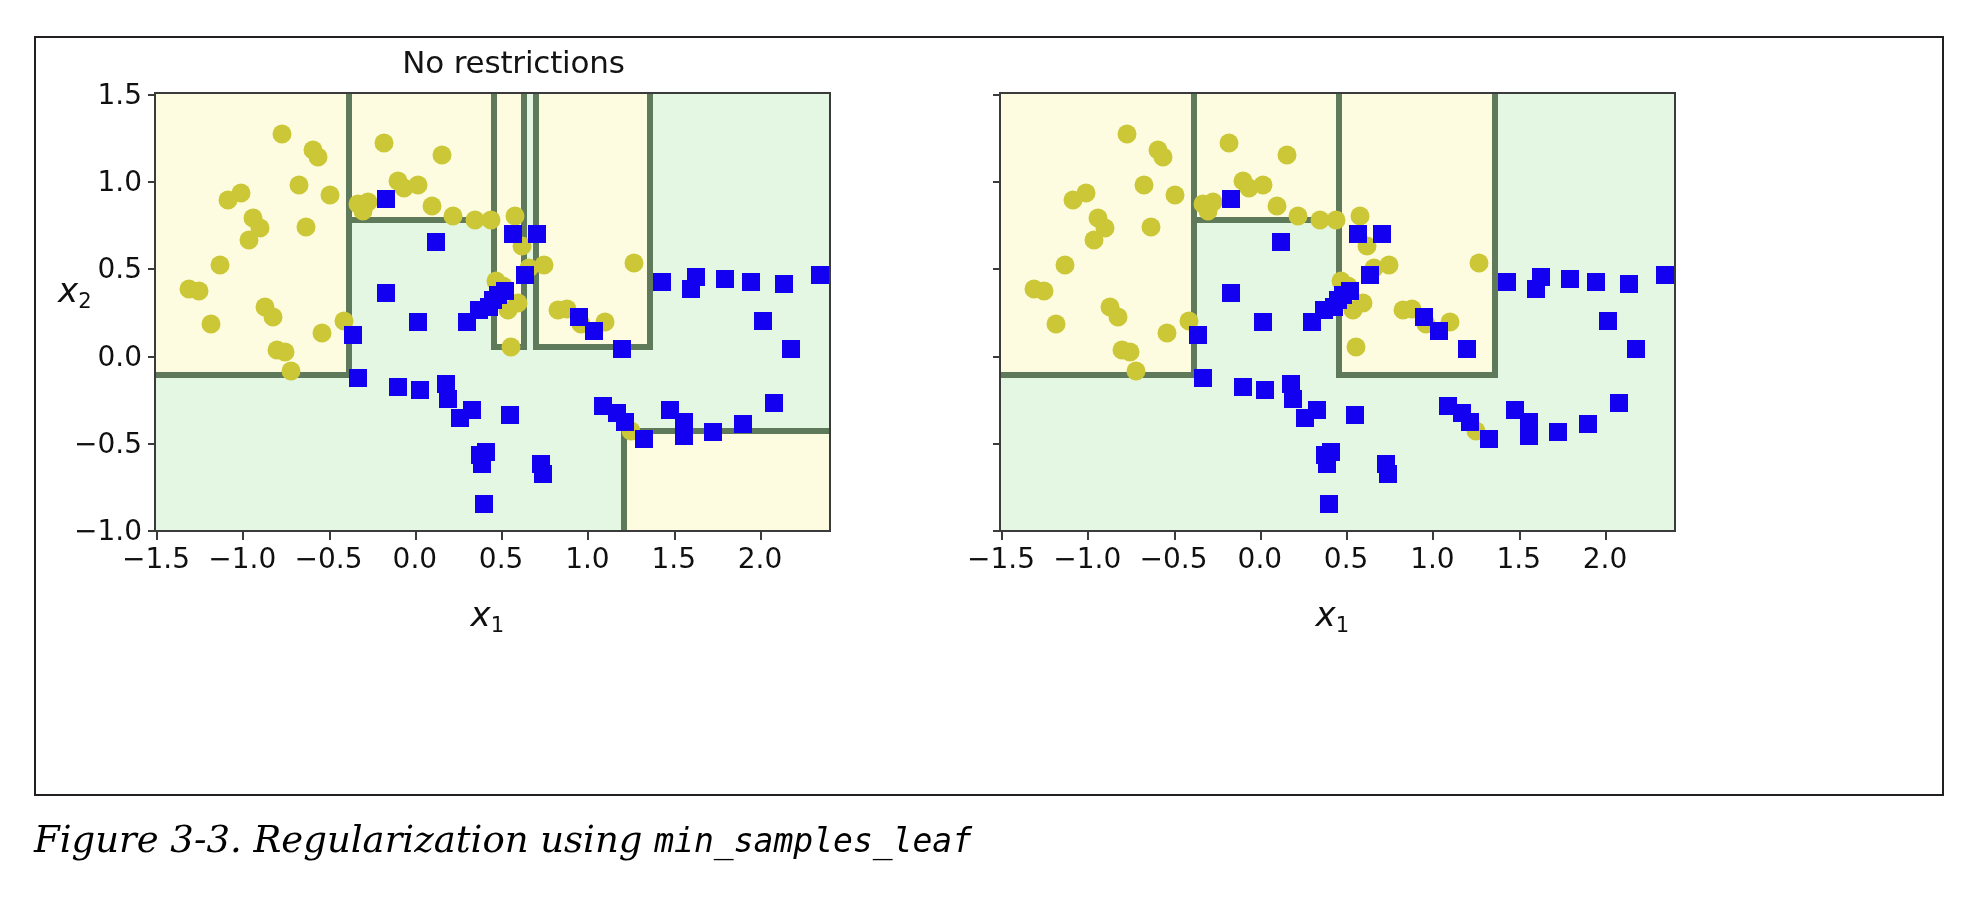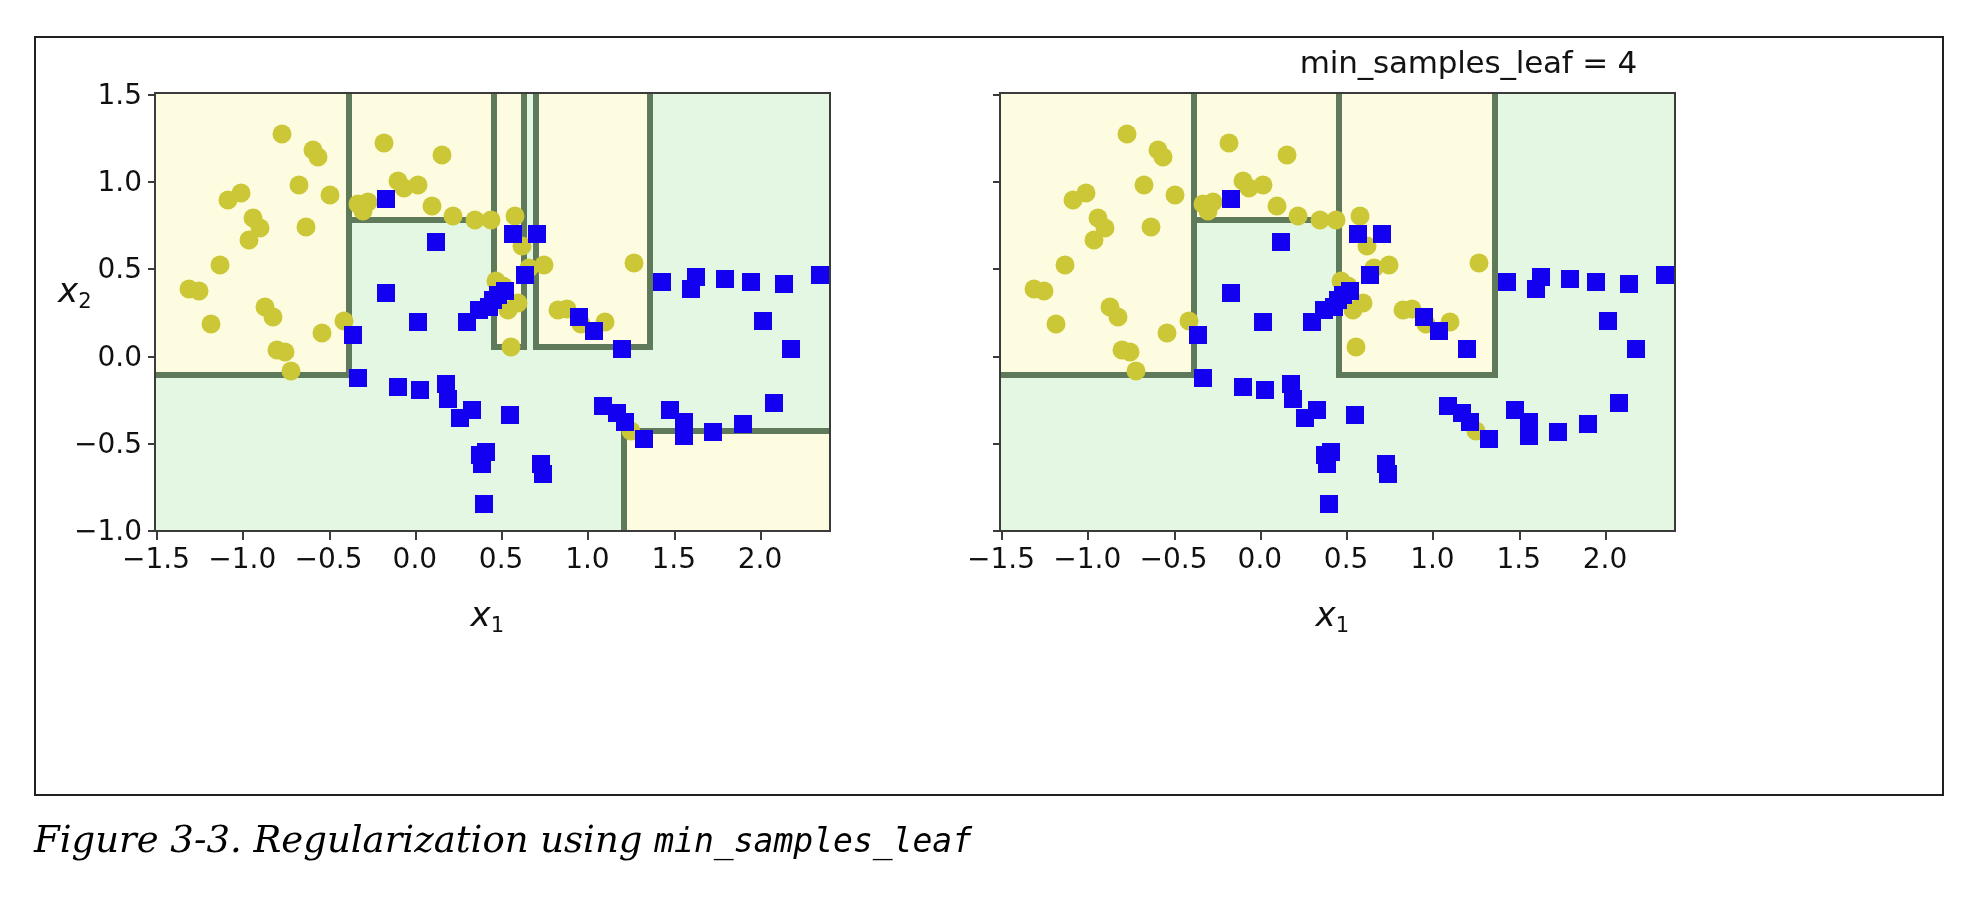--- a/index.html
+++ b/index.html
@@ -170,6 +170,7 @@
   <div id="plots-row">
 
     <div class="panel" id="panel-left">
+      <div class="plot-title">No restrictions</div>
       <div class="axes" id="axes-left">
         <div class="axes-inner" id="inner-left">
             <div class="region green" style="left: 0px; top: 0px; width: 673px; height: 436px;"></div>

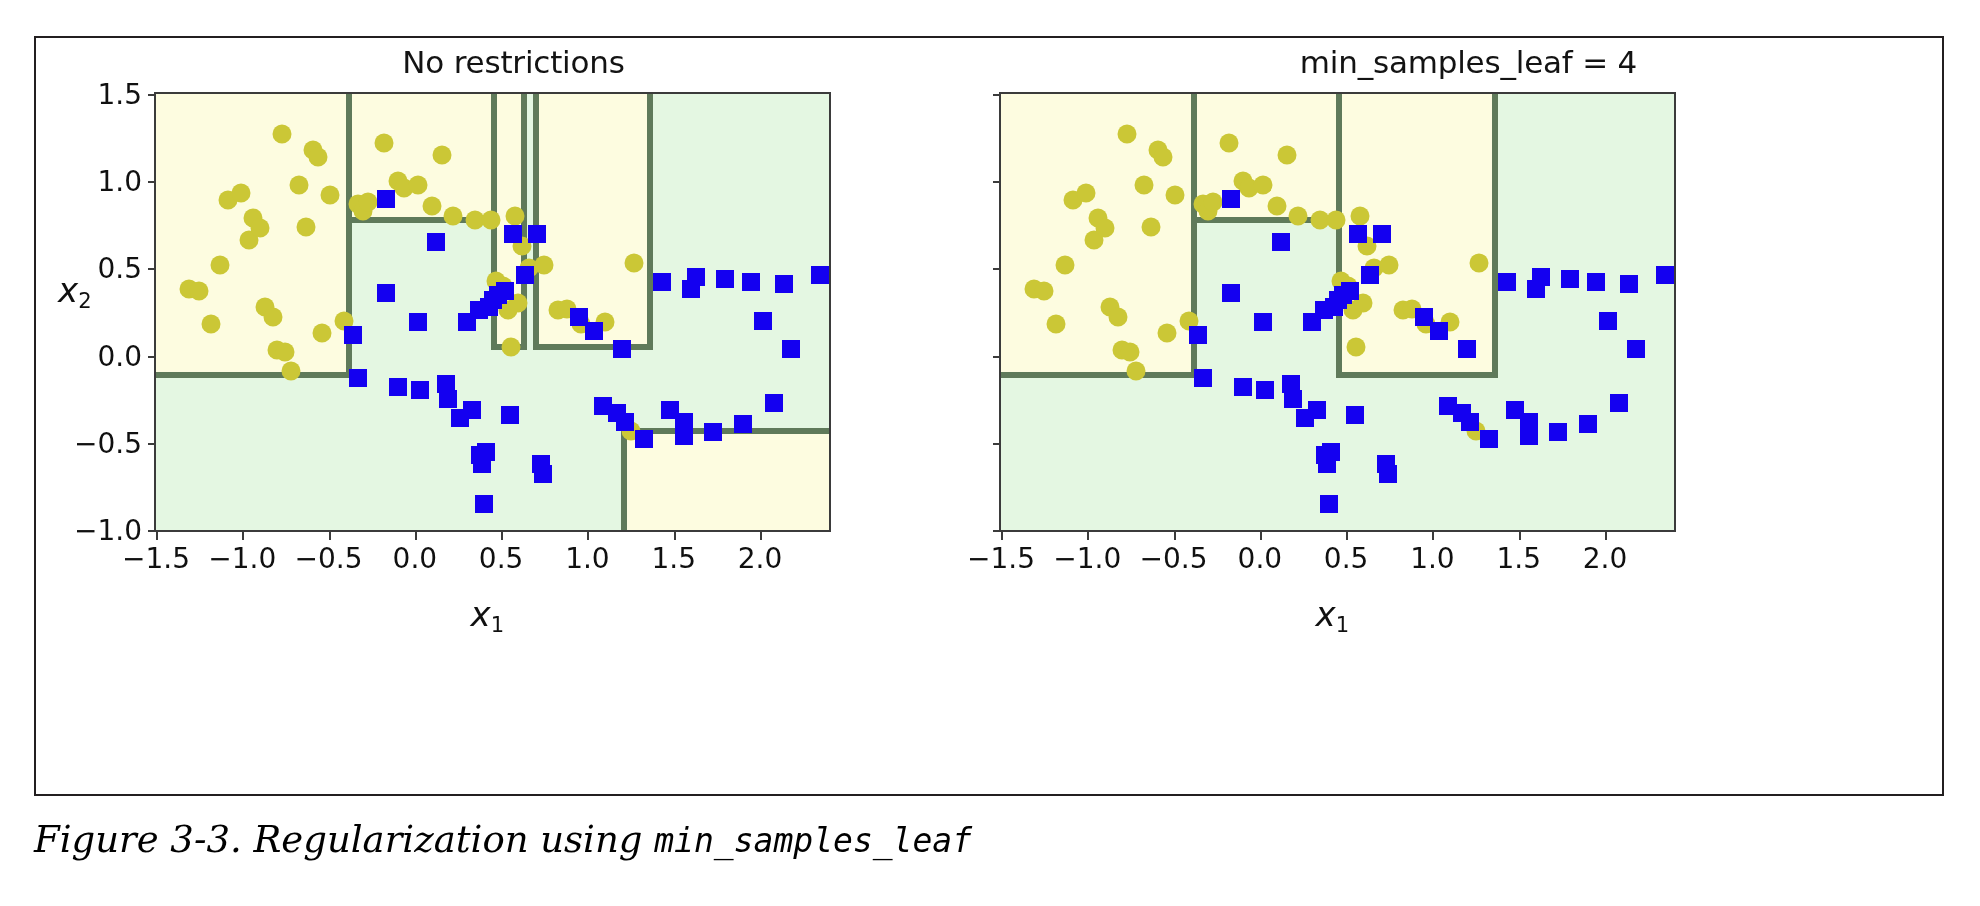--- a/index.html
+++ b/index.html
@@ -328,7 +328,6 @@
     </div>
 
     <div class="panel" id="panel-right">
-      <div class="plot-title">min_samples_leaf = 4</div>
       <div class="axes" id="axes-right">
         <div class="axes-inner" id="inner-right">
             <div class="region green" style="left: 0px; top: 0px; width: 673px; height: 436px;"></div>

